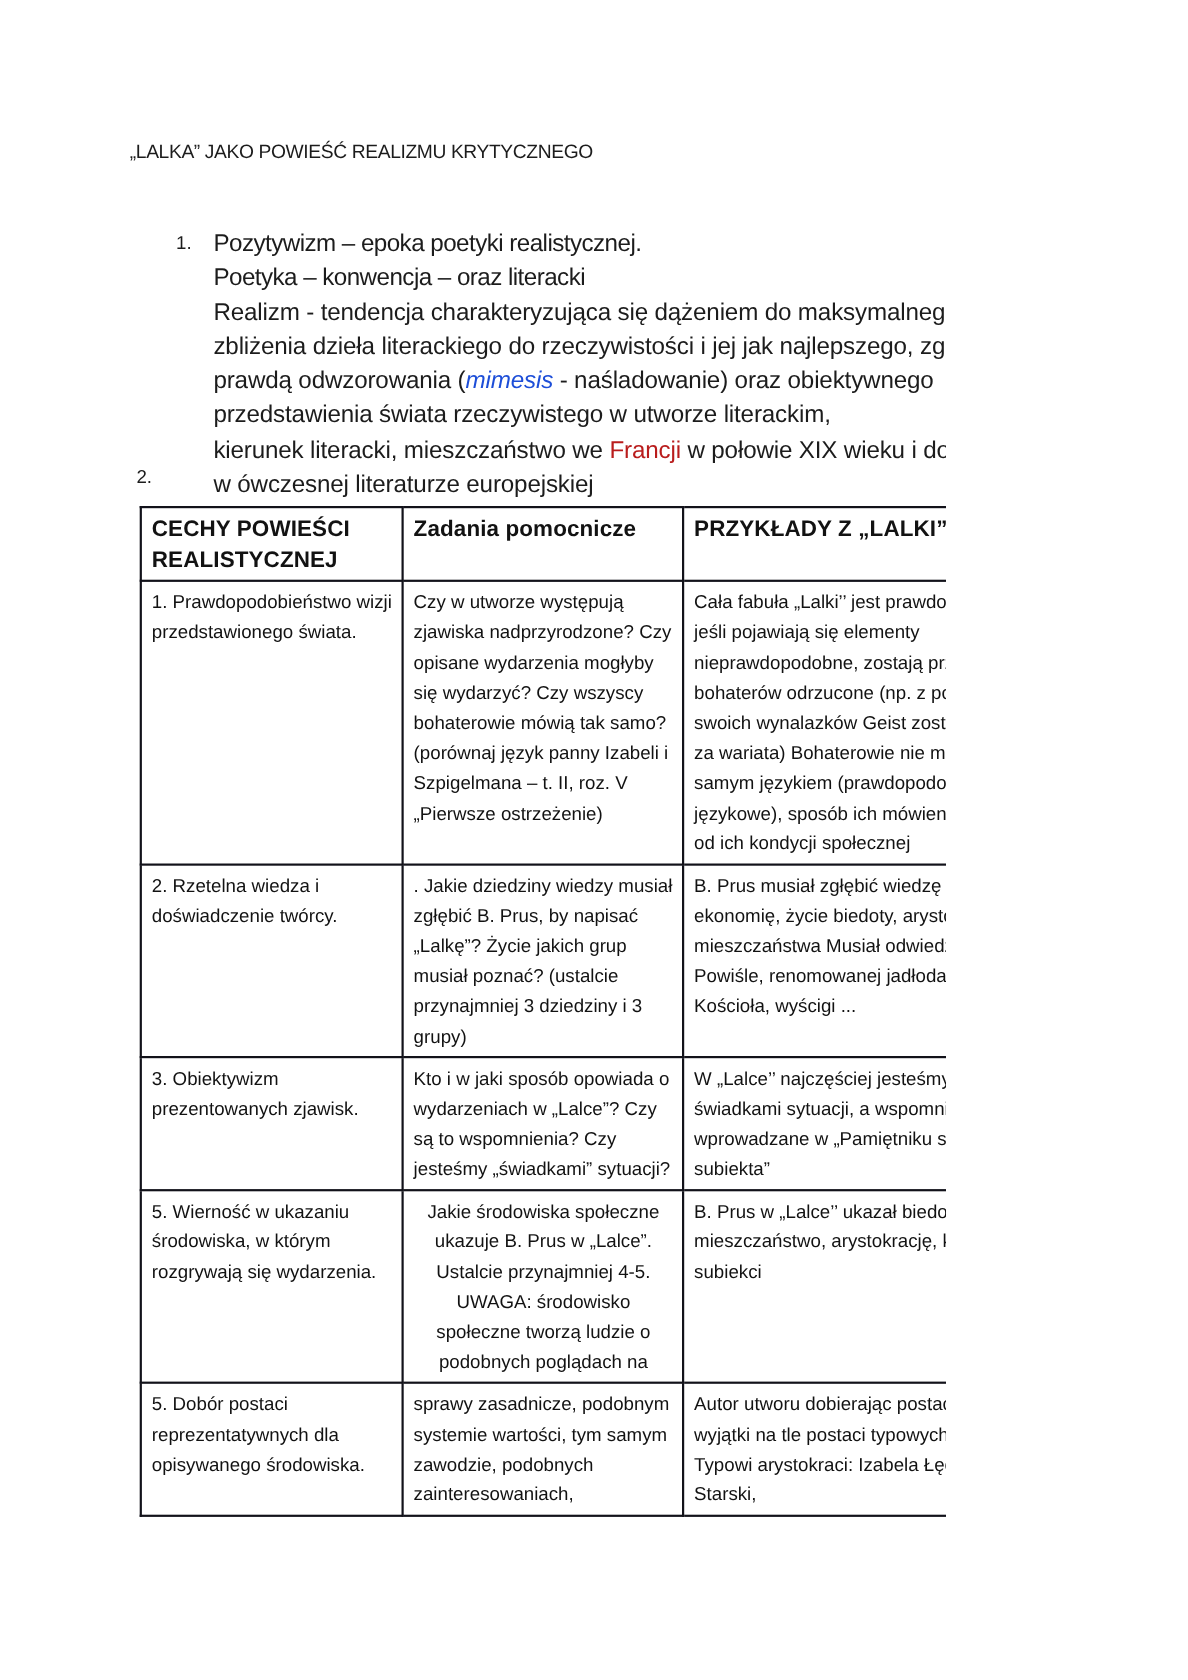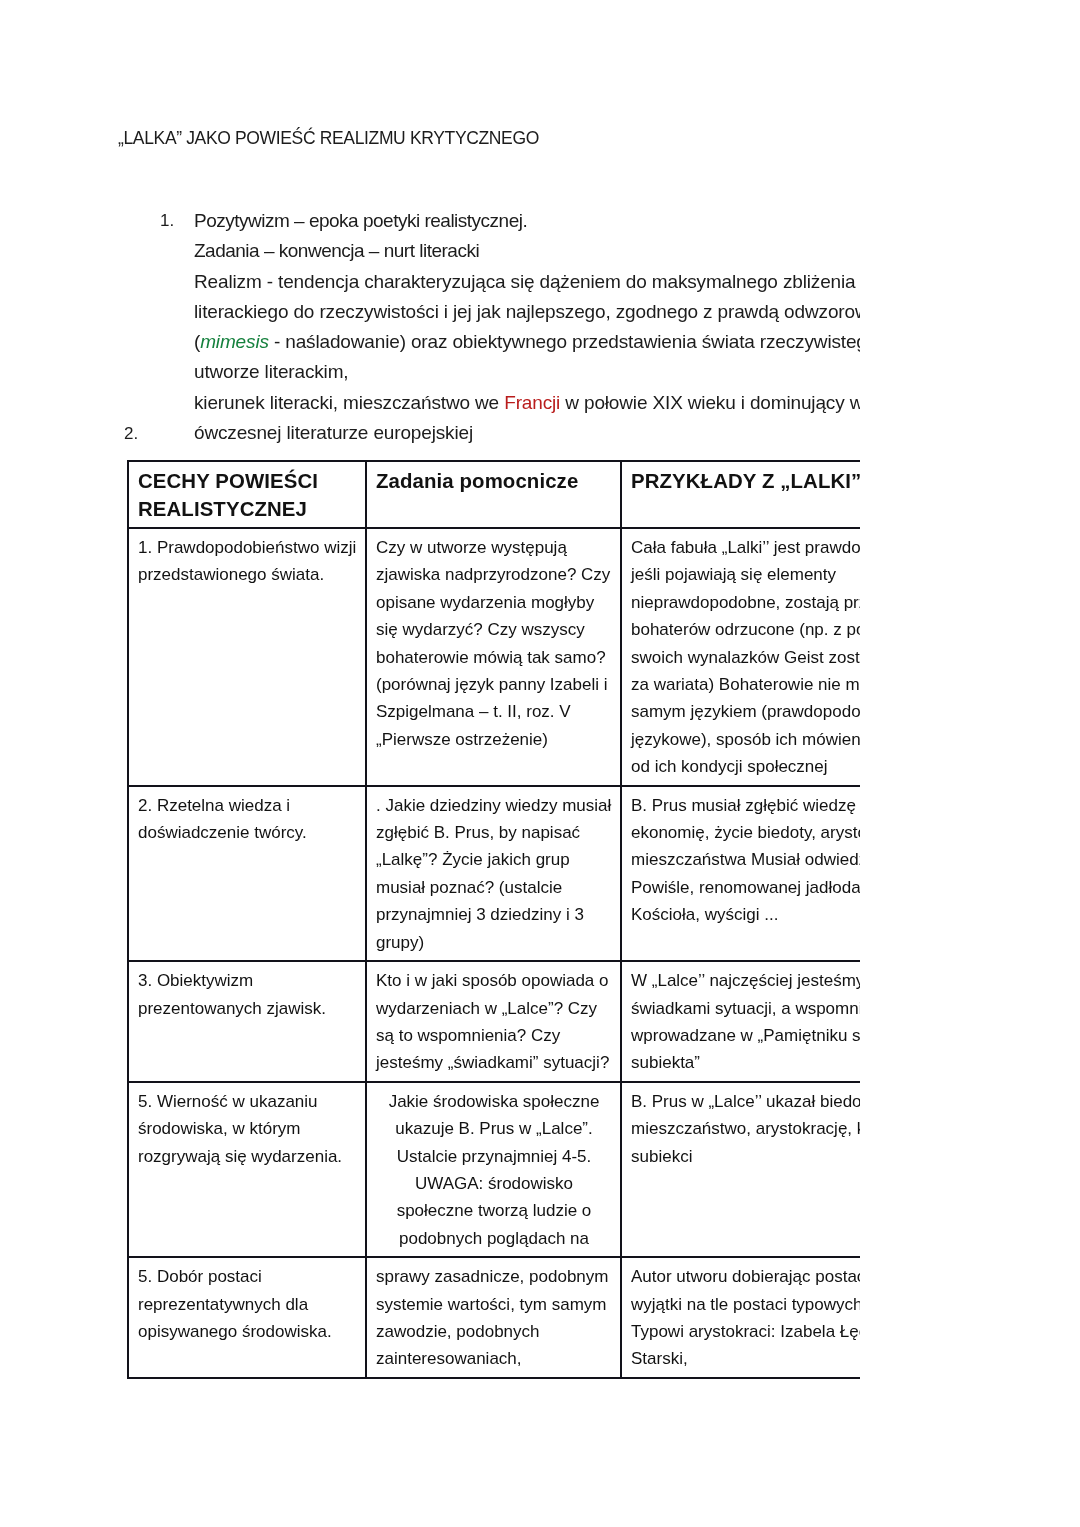--- a/index.html
+++ b/index.html
@@ -58,7 +58,7 @@
     color: #1c1c1c;
   }
   .para-line {
-    font-size: 19px;
+    font-size: 22px;
     line-height: 29.3px;
     letter-spacing: -0.15px;
   }

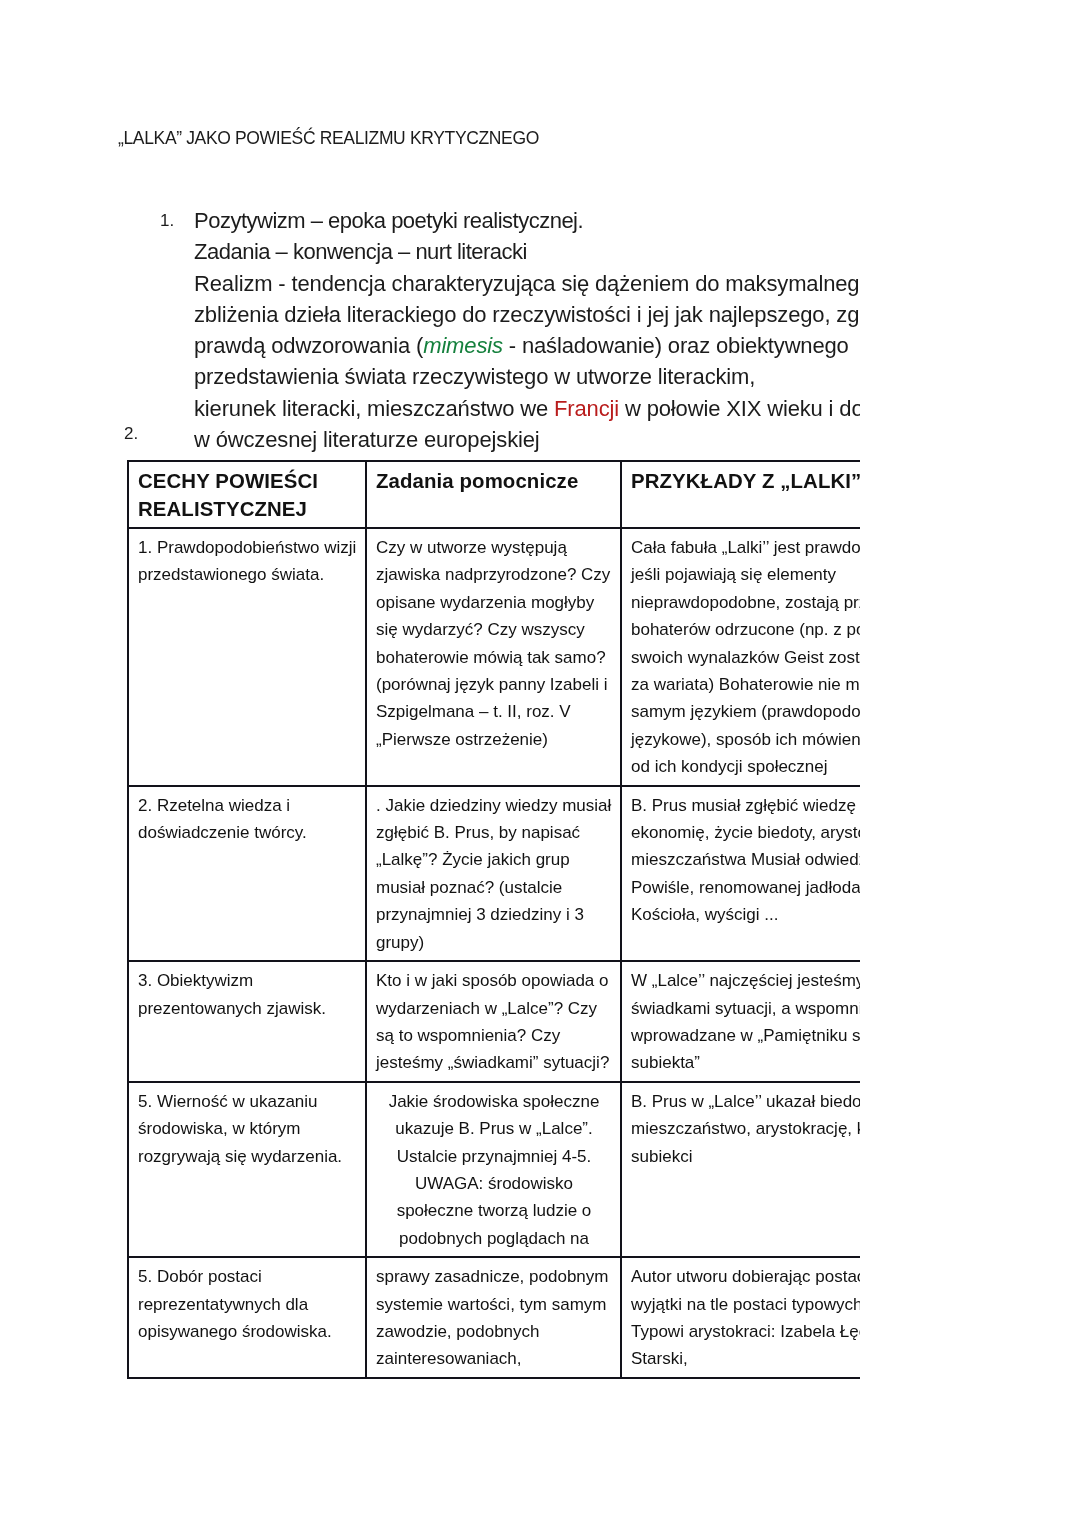--- a/index.html
+++ b/index.html
@@ -132,7 +132,7 @@
     <div class="list-item">
       <span class="list-marker">1.</span>
       <span class="para-line tight">Pozytywizm – epoka poetyki realistycznej.</span><br>
-      <span class="para-line tight">Zadania – konwencja – nurt literacki</span><br>
+      <span class="para-line tight">Poetyka – konwencja – oraz literacki</span><br>
       <span class="para-line"><span>Realizm - tendencja charakteryzująca  się dążeniem do maksymalnego  zbliżenia dzieła literackiego do rzeczywistości i jej jak najlepszego, zgodnego z prawdą odwzorowania (</span><span class="accent-ital">mimesis</span><span> - naśladowanie)  oraz obiektywnego przedstawienia świata rzeczywistego w utworze literackim,</span></span><br>
       <span class="para-line"><span>kierunek literacki, mieszczaństwo we </span><span class="accent">Francji</span><span> w połowie XIX wieku i dominujący w ówczesnej literaturze europejskiej</span></span>
     </div>

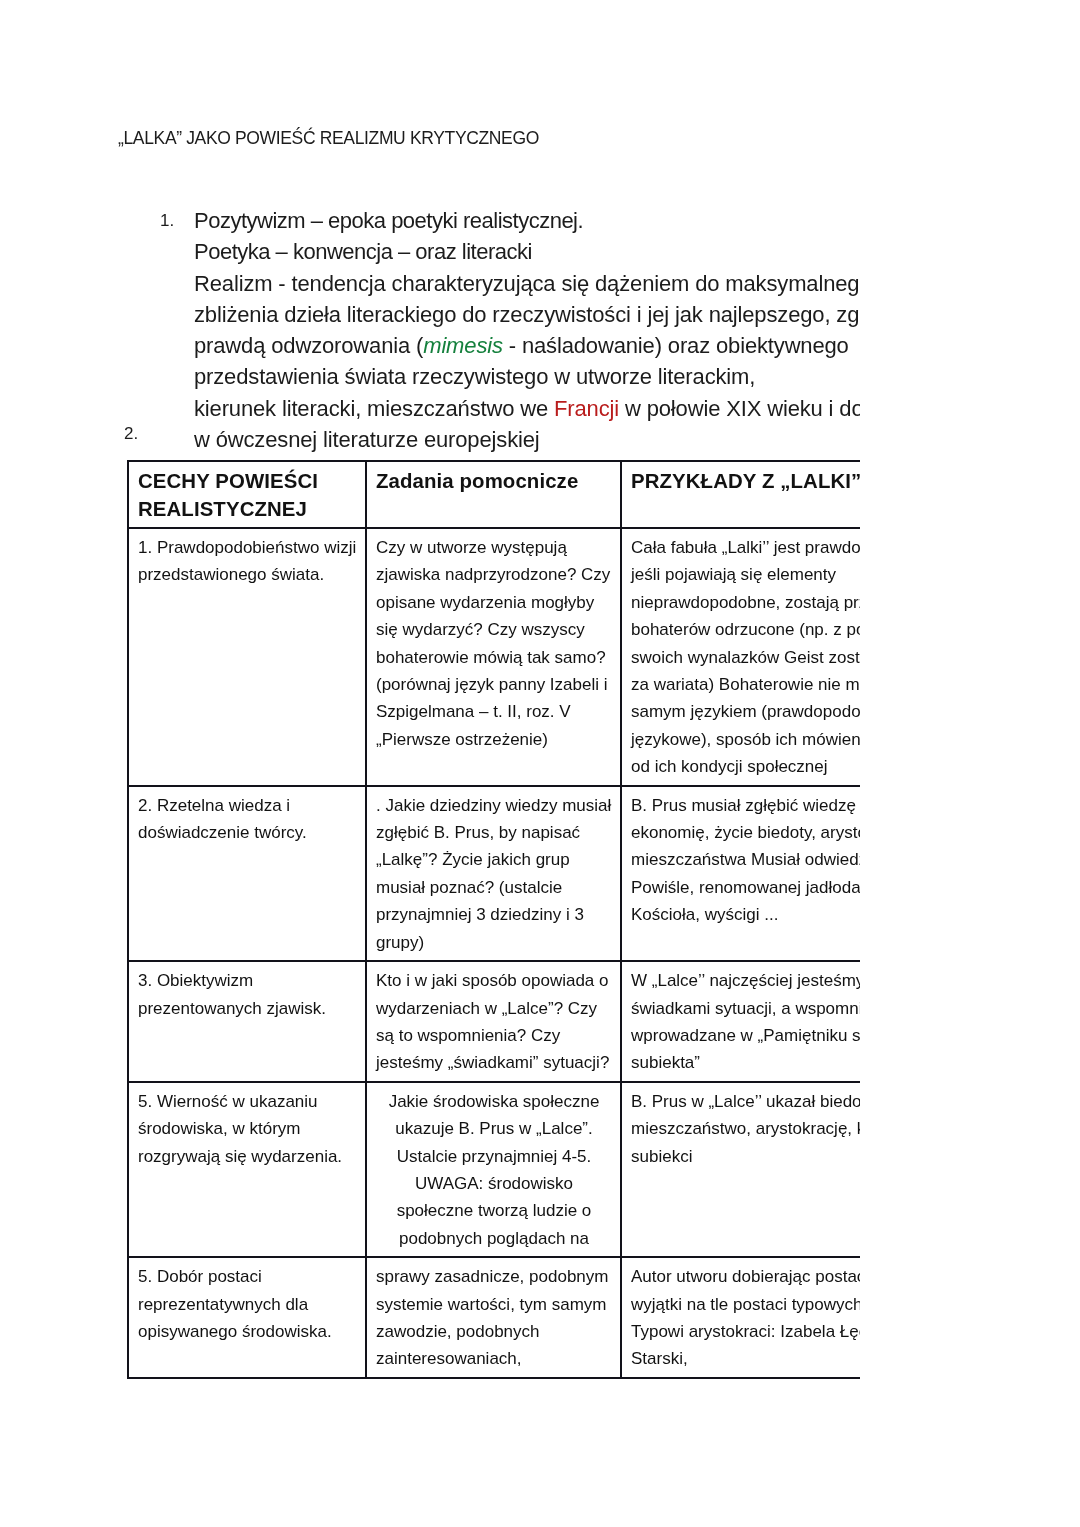--- a/index.html
+++ b/index.html
@@ -67,7 +67,7 @@
   }
   .accent-ital {
     font-style: italic;
-    color: #15803d;
+    color: #1d4ed8;
   }
   .accent {
     color: #b91c1c;

